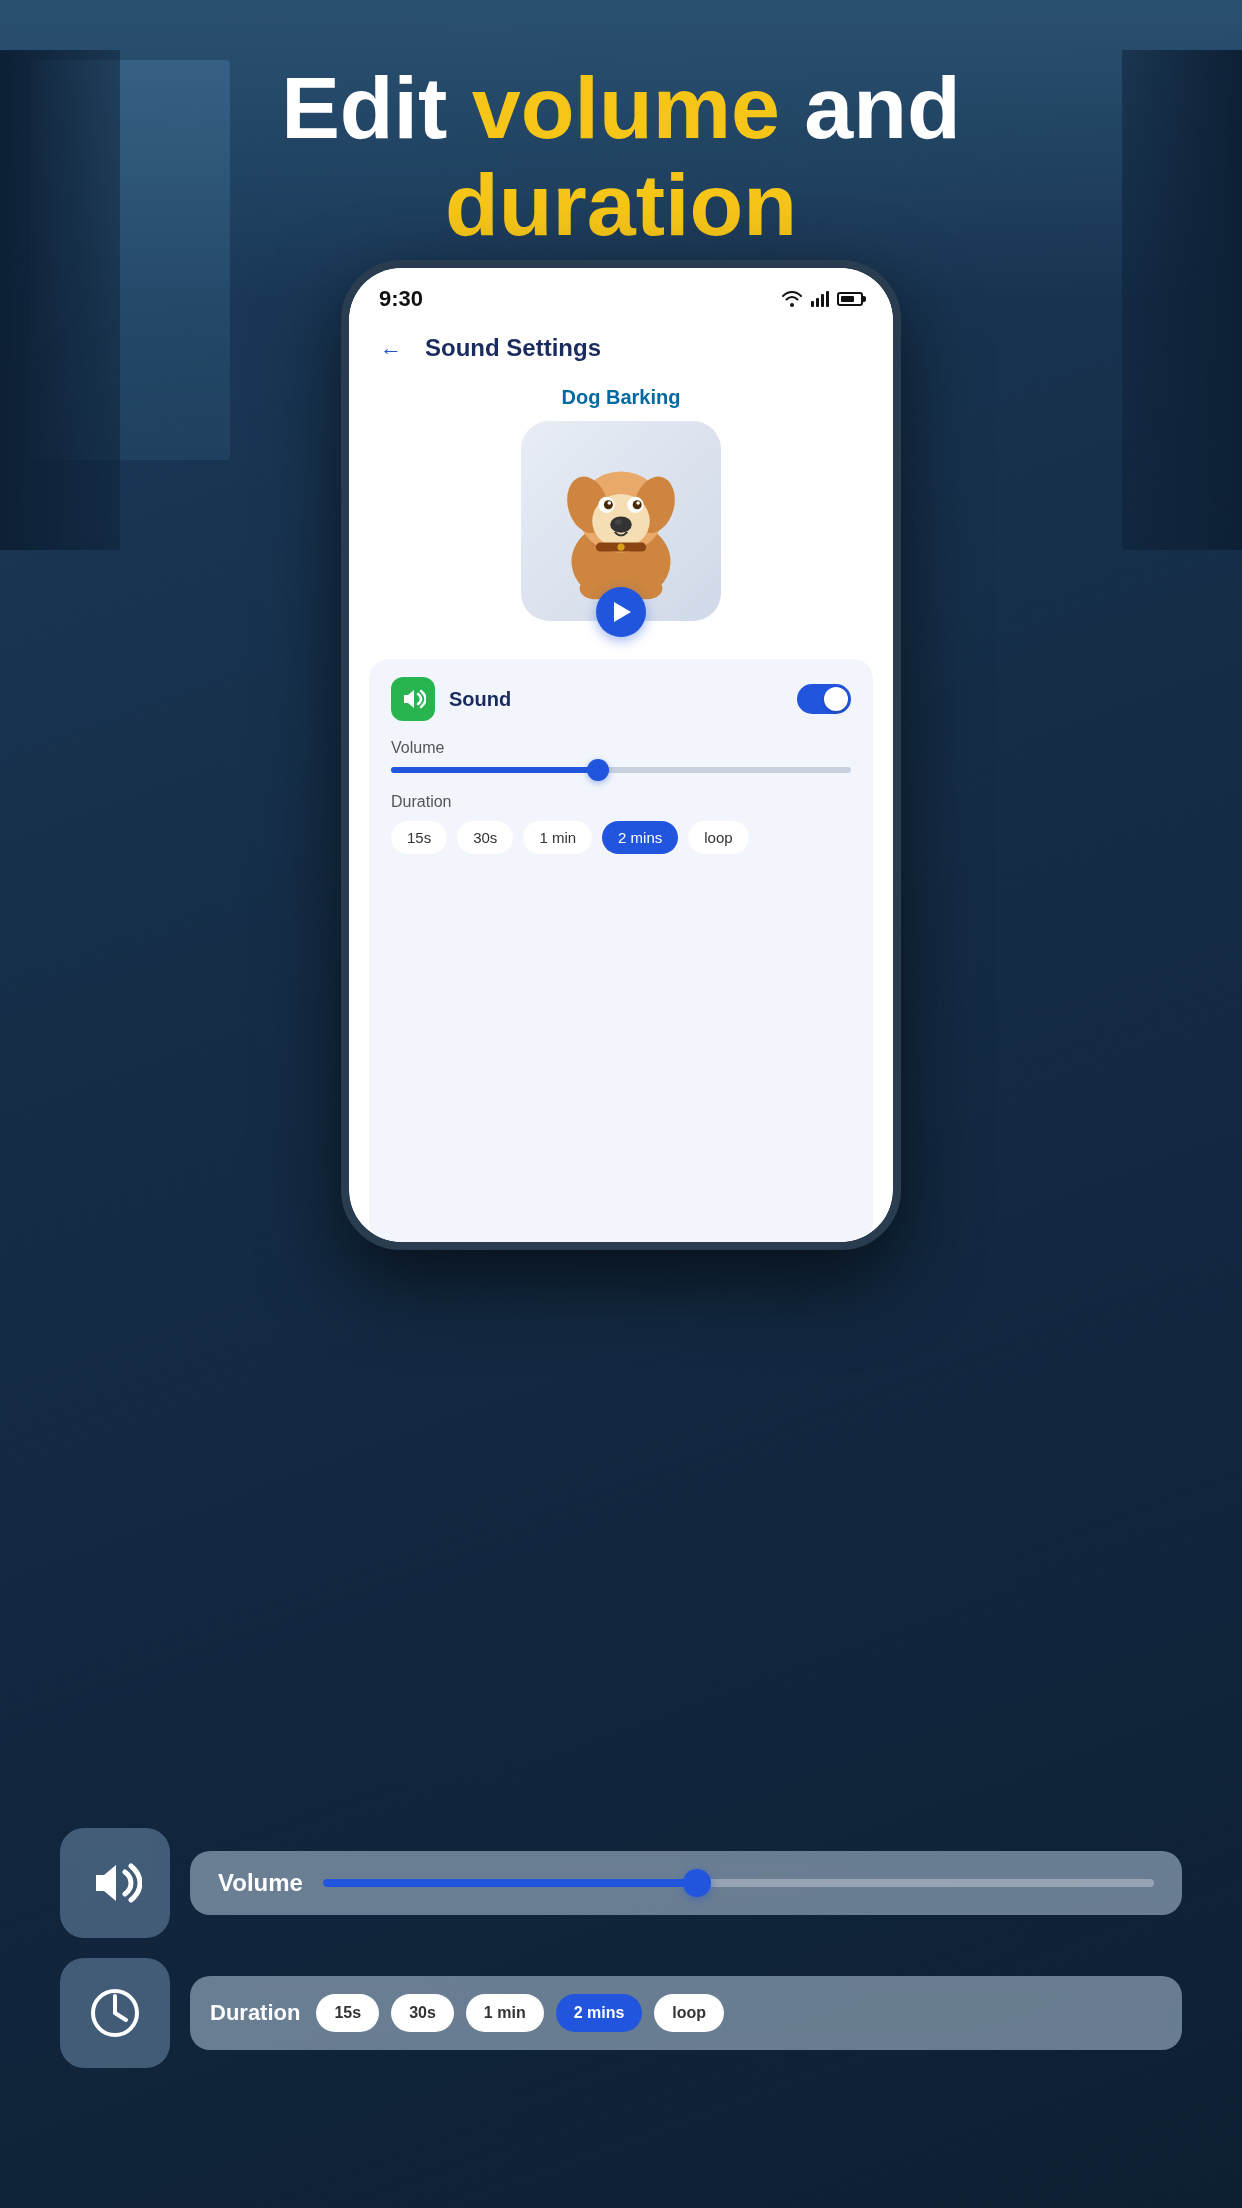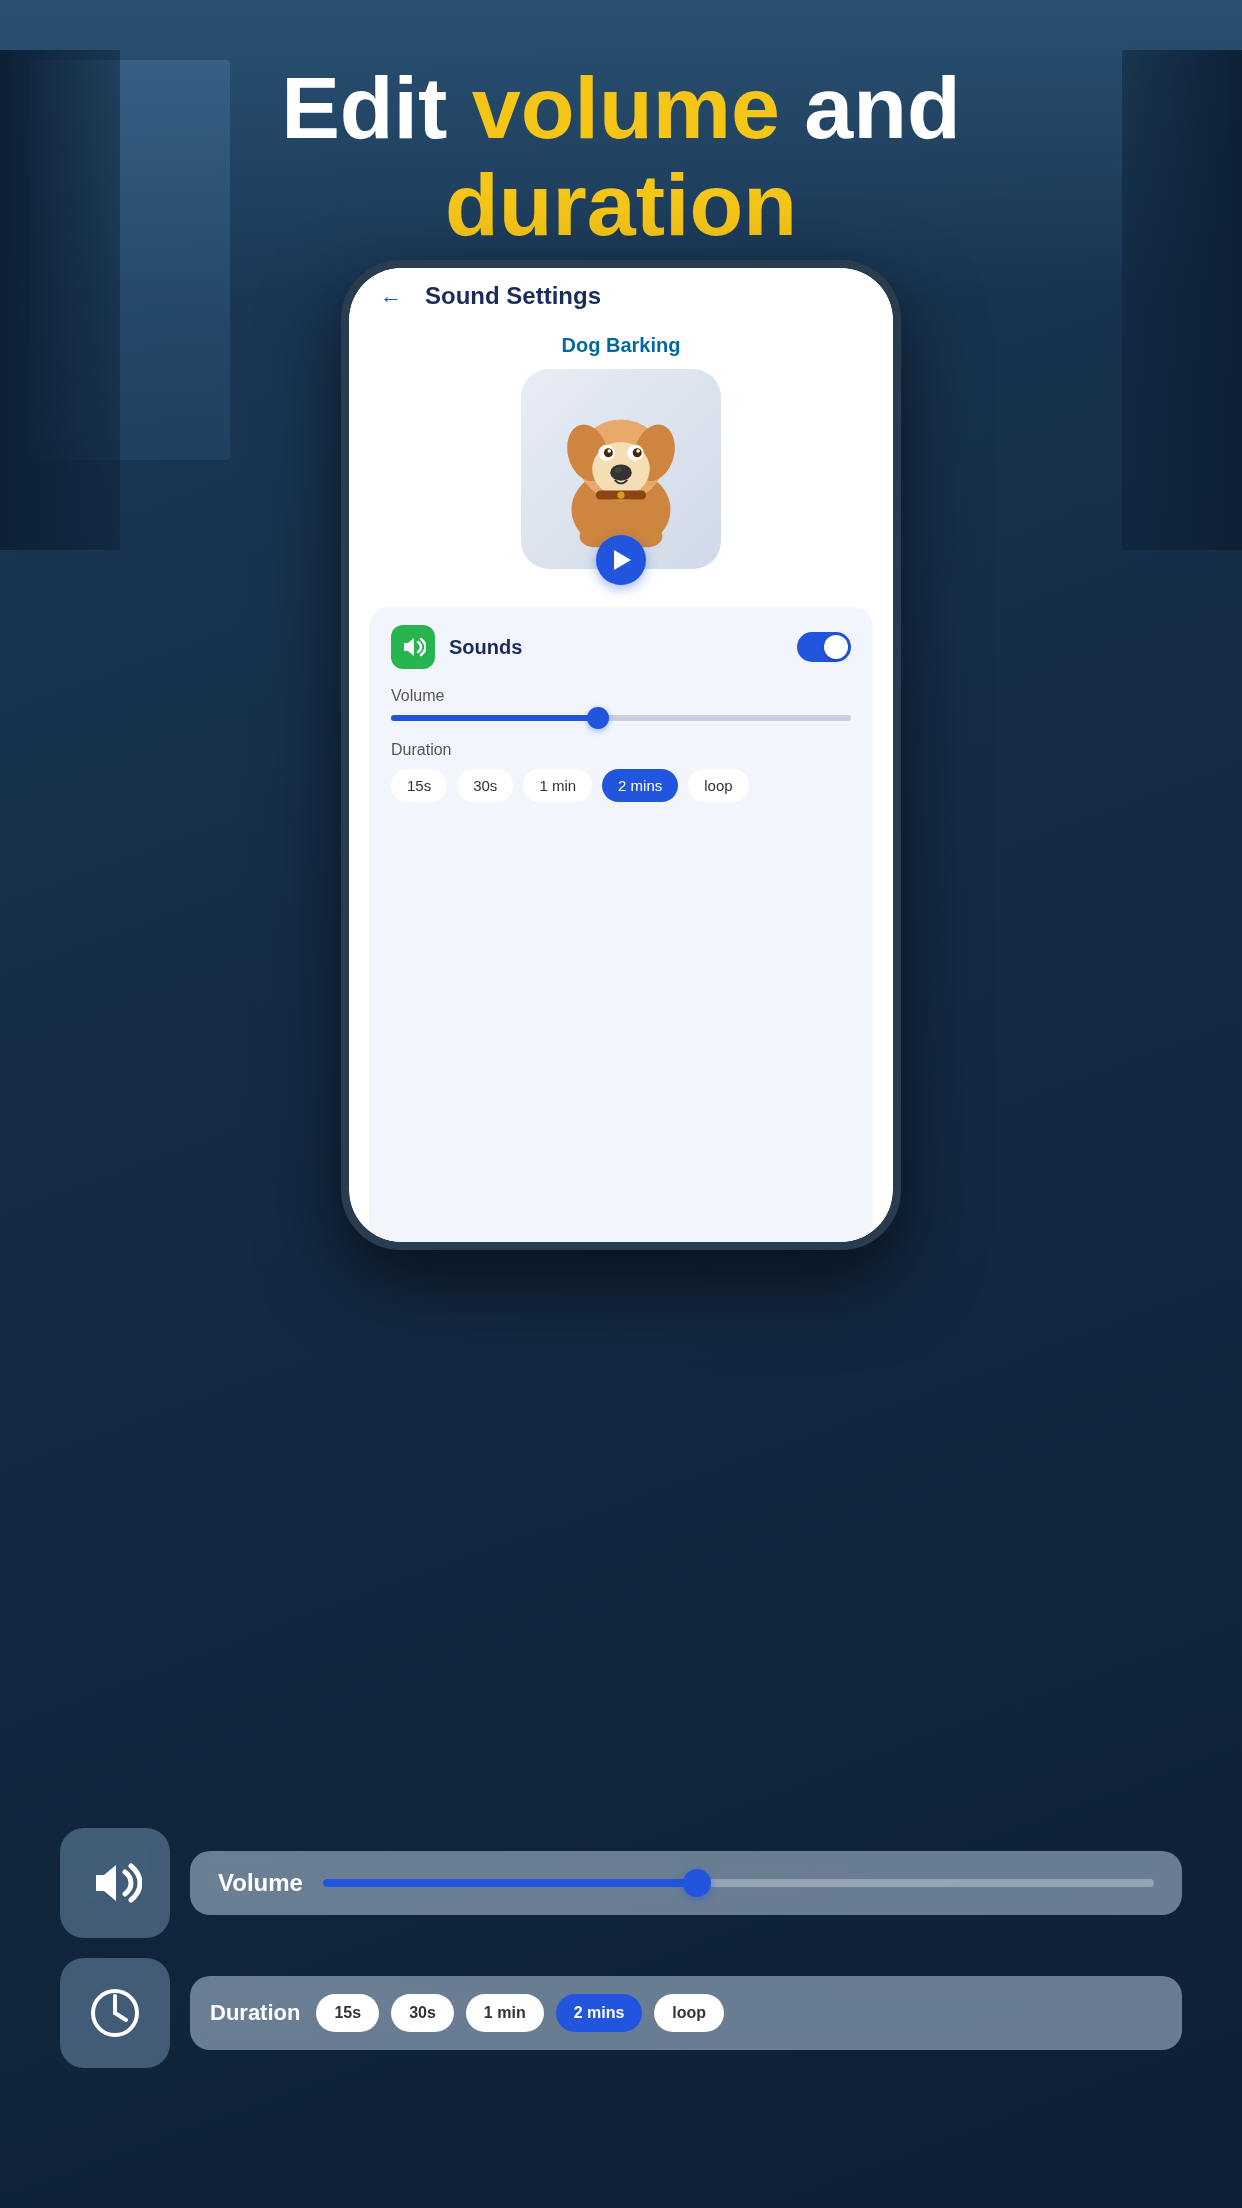--- a/index.html
+++ b/index.html
@@ -538,6 +538,28 @@
 
   <div class="phone-screen">
 
+    <div class="status-bar">
+      <span class="status-time">9:30</span>
+      <div class="status-icons">
+
+        <svg width="22" height="16" viewBox="0 0 22 16">
+          <path d="M11 12a2 2 0 1 1 0 4 2 2 0 0 1 0-4z" fill="#111"></path>
+          <path d="M5.5 8.5C7.2 6.8 9.0 6 11 6s3.8.8 5.5 2.5" stroke="#111" stroke-width="2" fill="none" stroke-linecap="round"></path>
+          <path d="M2 5C4.7 2.3 7.7 1 11 1s6.3 1.3 9 4" stroke="#111" stroke-width="2" fill="none" stroke-linecap="round"></path>
+        </svg>
+
+        <svg width="18" height="16" viewBox="0 0 18 16">
+          <rect x="0" y="10" width="3" height="6" fill="#111" rx="1"></rect>
+          <rect x="5" y="7" width="3" height="9" fill="#111" rx="1"></rect>
+          <rect x="10" y="3" width="3" height="13" fill="#111" rx="1"></rect>
+          <rect x="15" y="0" width="3" height="16" fill="#111" rx="1"></rect>
+        </svg>
+
+        <div class="battery-icon">
+          <div class="battery-fill"></div>
+        </div>
+      </div>
+    </div>
 
     <div class="app-header">
       <div class="back-btn">

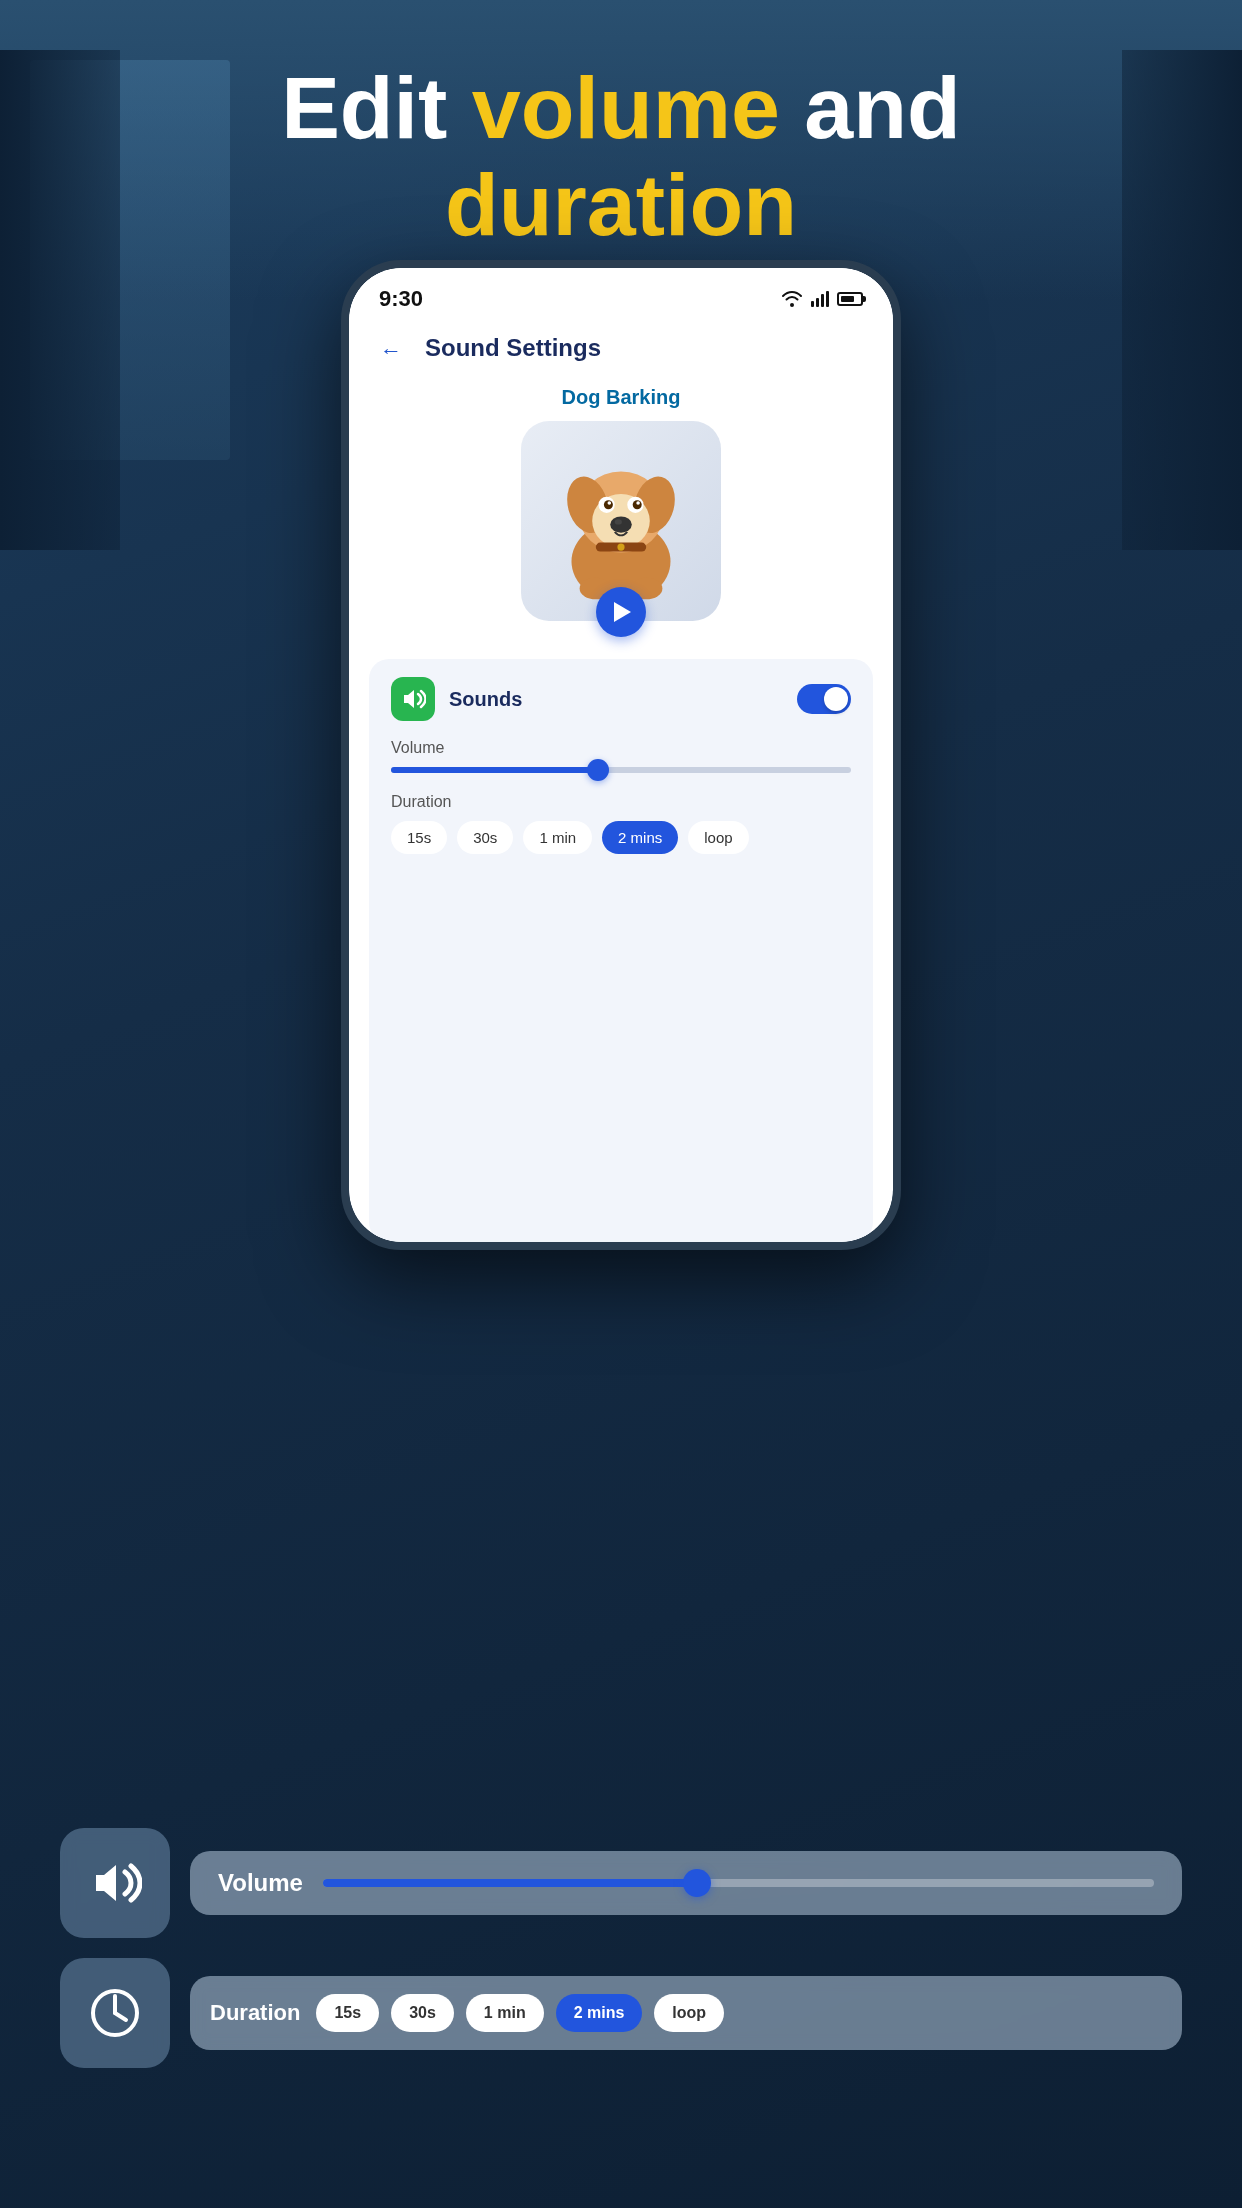--- a/index.html
+++ b/index.html
@@ -620,7 +620,7 @@
             <path d="M21 5c3 2.5 4.5 5 4.5 8s-1.5 5.5-4.5 8" stroke="white" stroke-width="2.5" fill="none" stroke-linecap="round"></path>
           </svg>
         </div>
-        <span class="sounds-label">Sounds</span>
+        <span class="sounds-label">Sound</span>
         <div class="toggle">
           <div class="toggle-knob"></div>
         </div>

